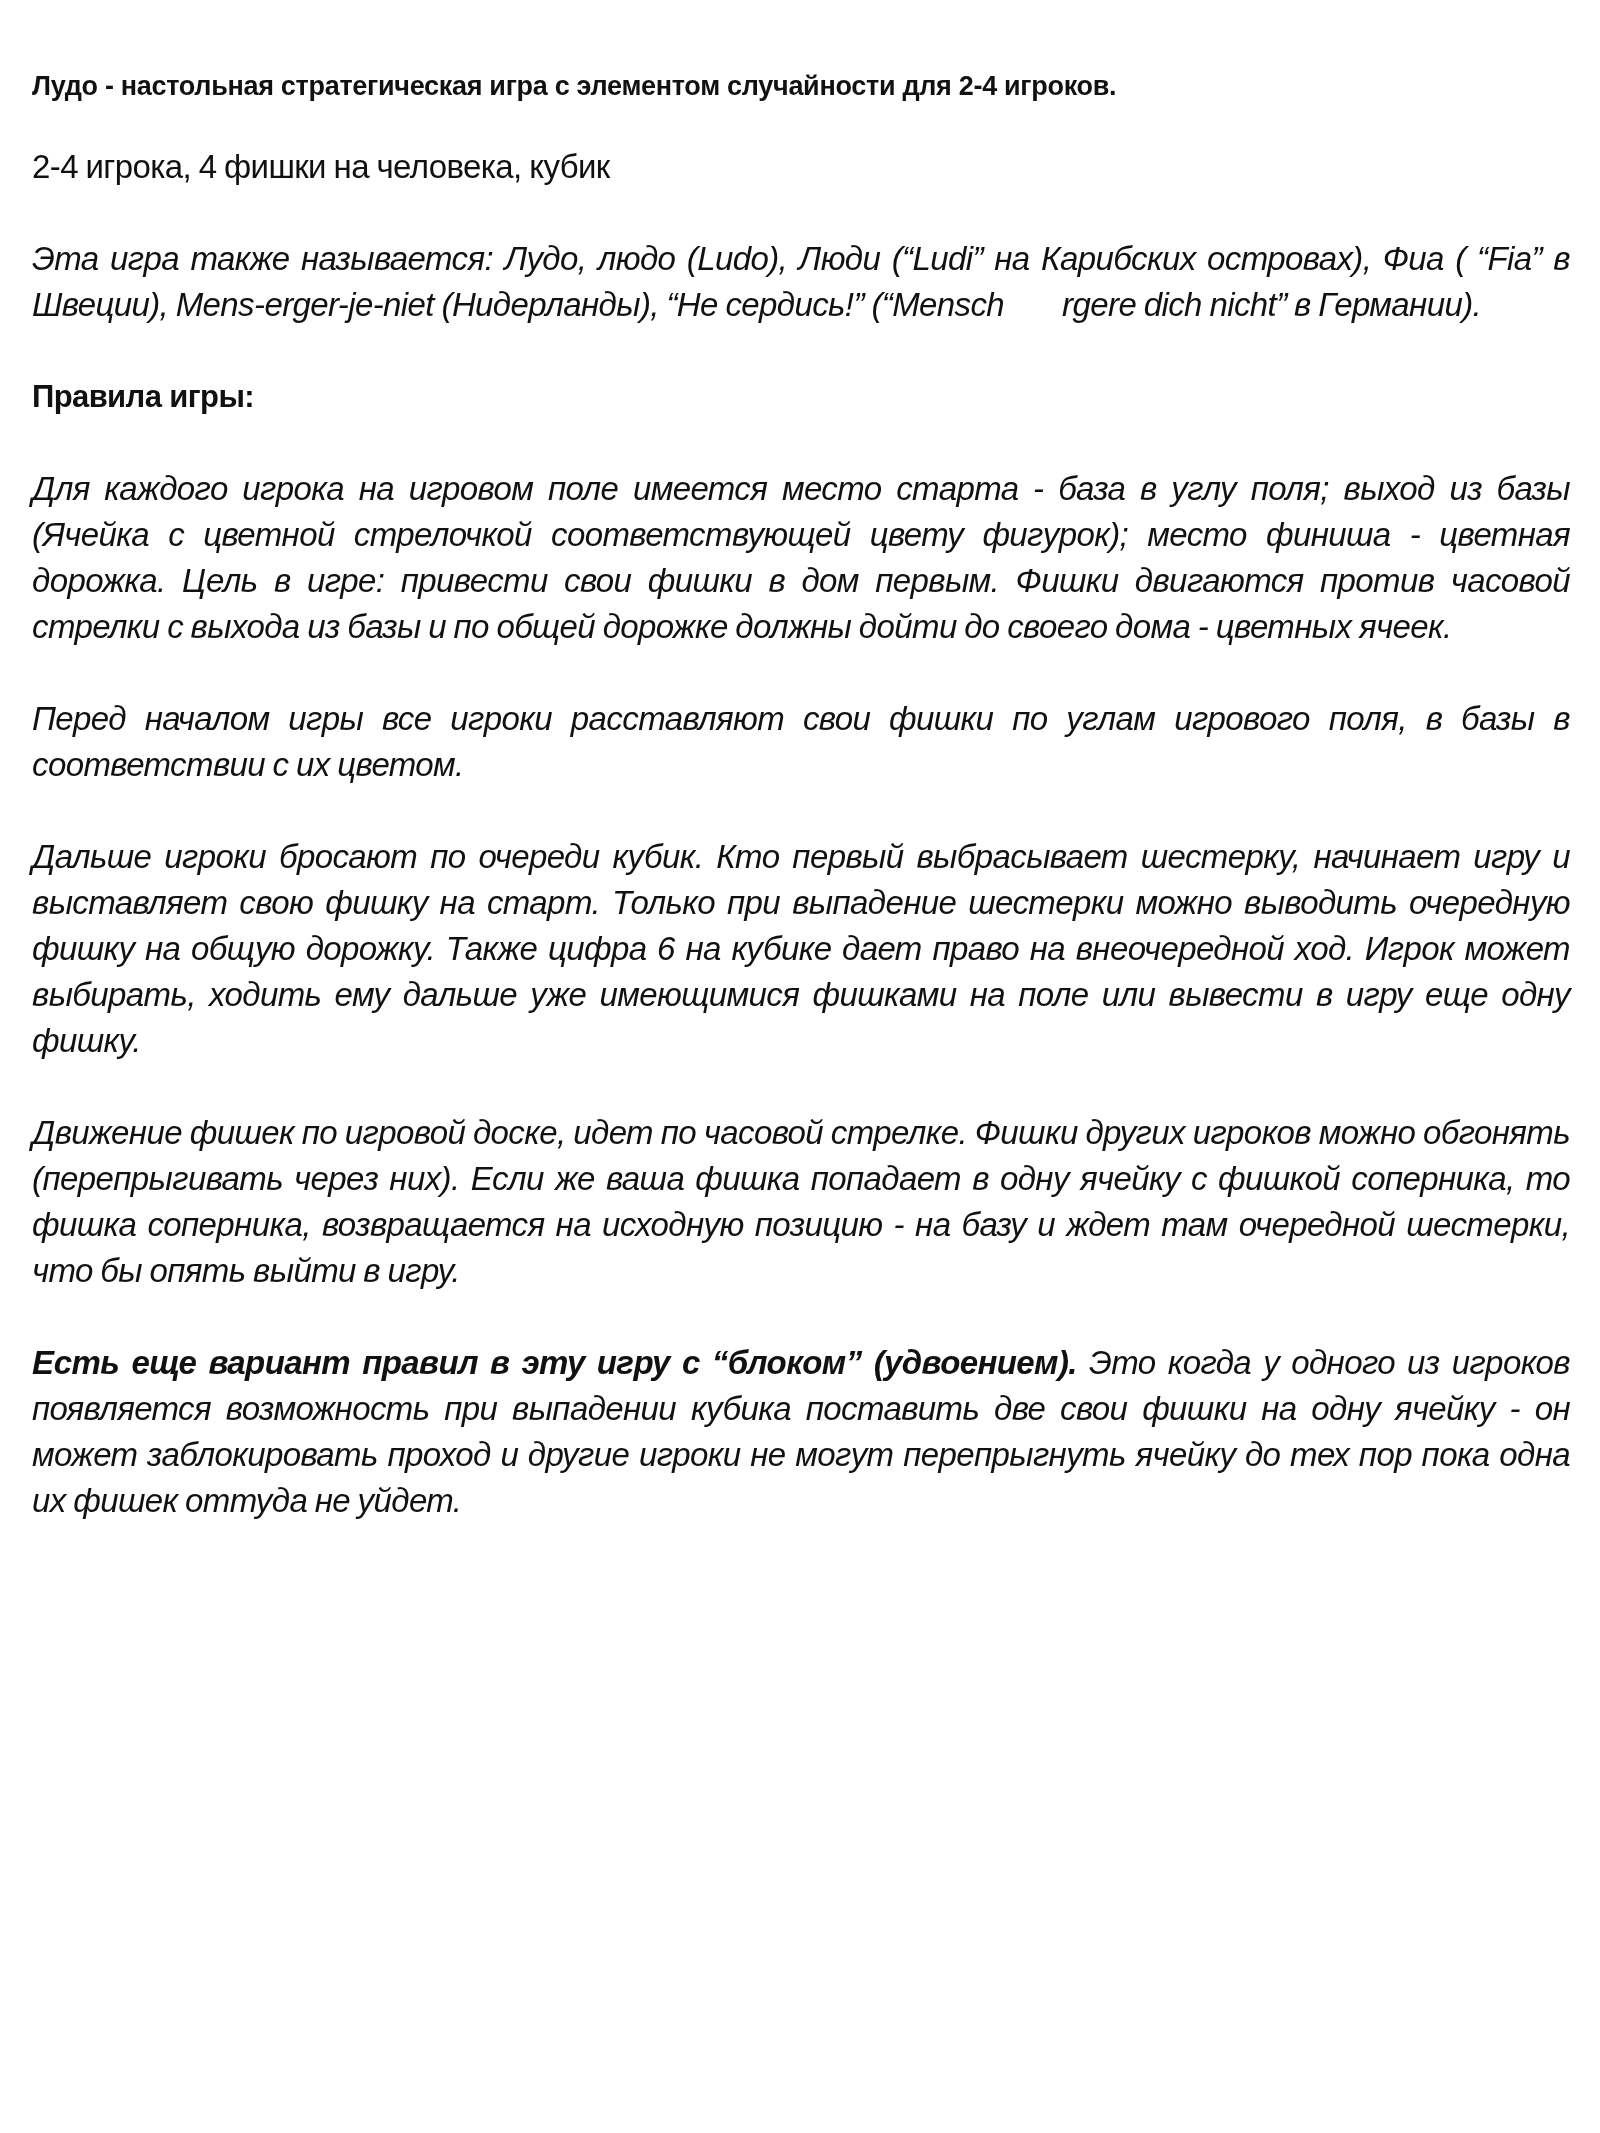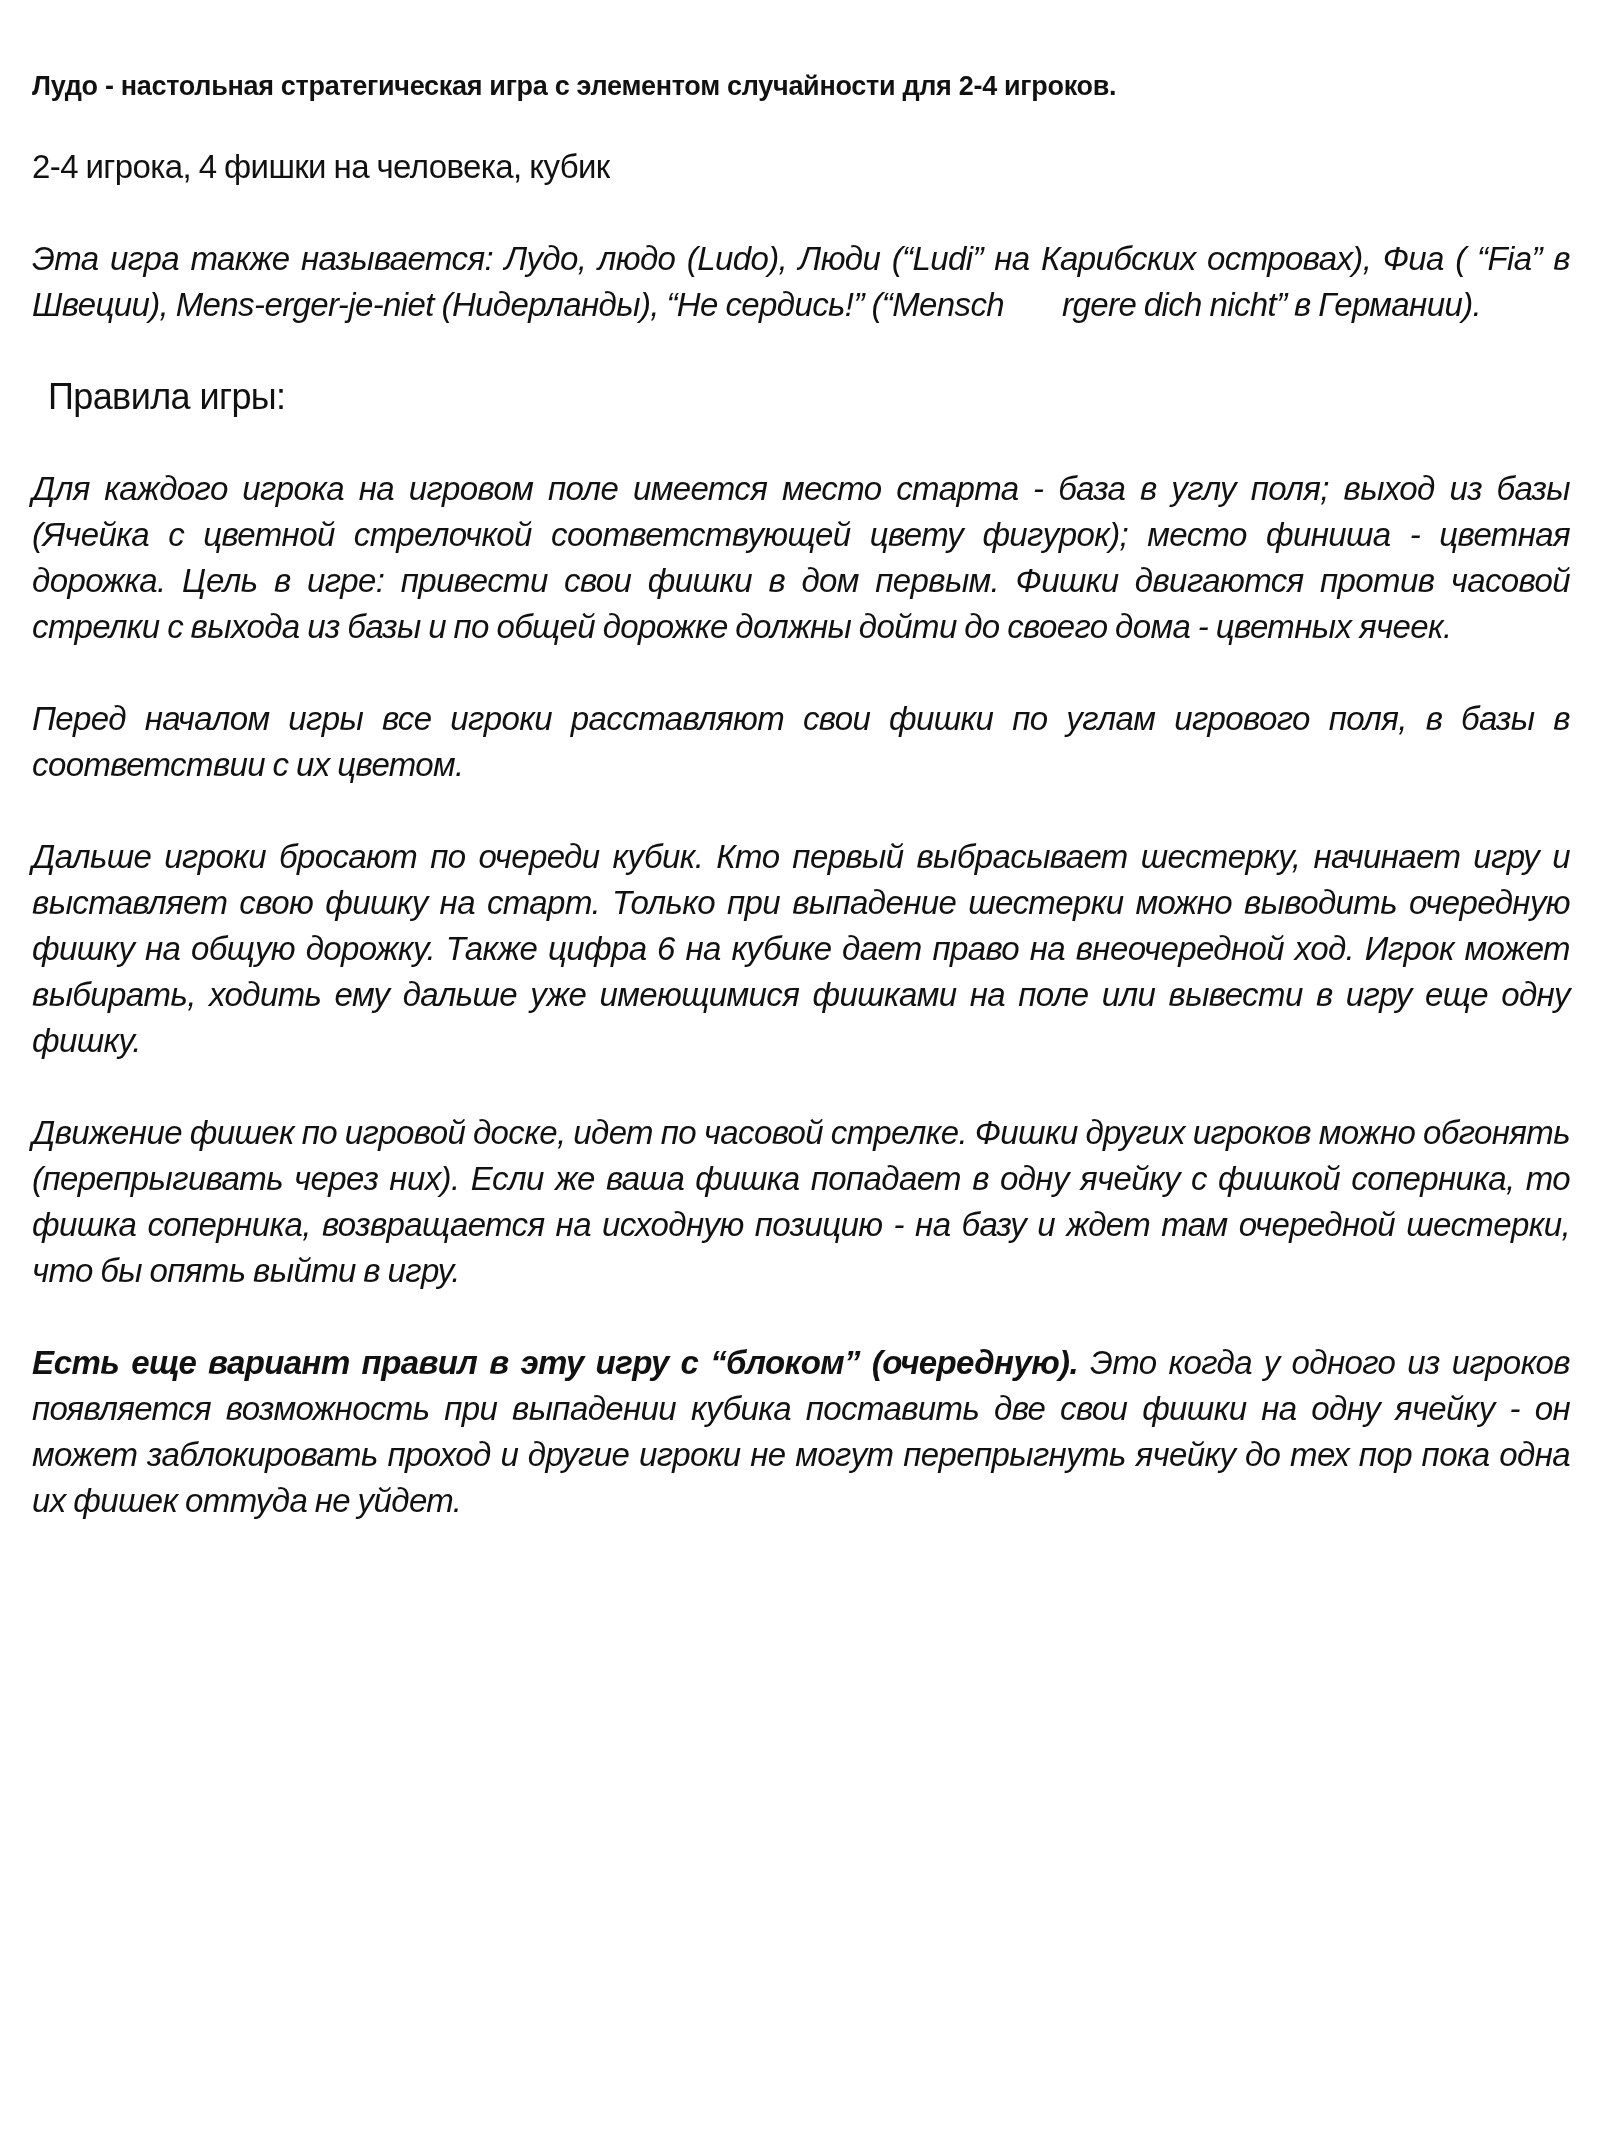--- a/index.html
+++ b/index.html
@@ -40,10 +40,10 @@
     font-style: italic;
   }
   .heading {
-    font-weight: 400;
-    font-size: 36px;
+    font-weight: 700;
+    font-size: 31px;
     line-height: 46px;
-    margin: 0 0 46px 16px;
+    margin: 0 0 46px 0;
     letter-spacing: -0.6px;
   }
   .bold {

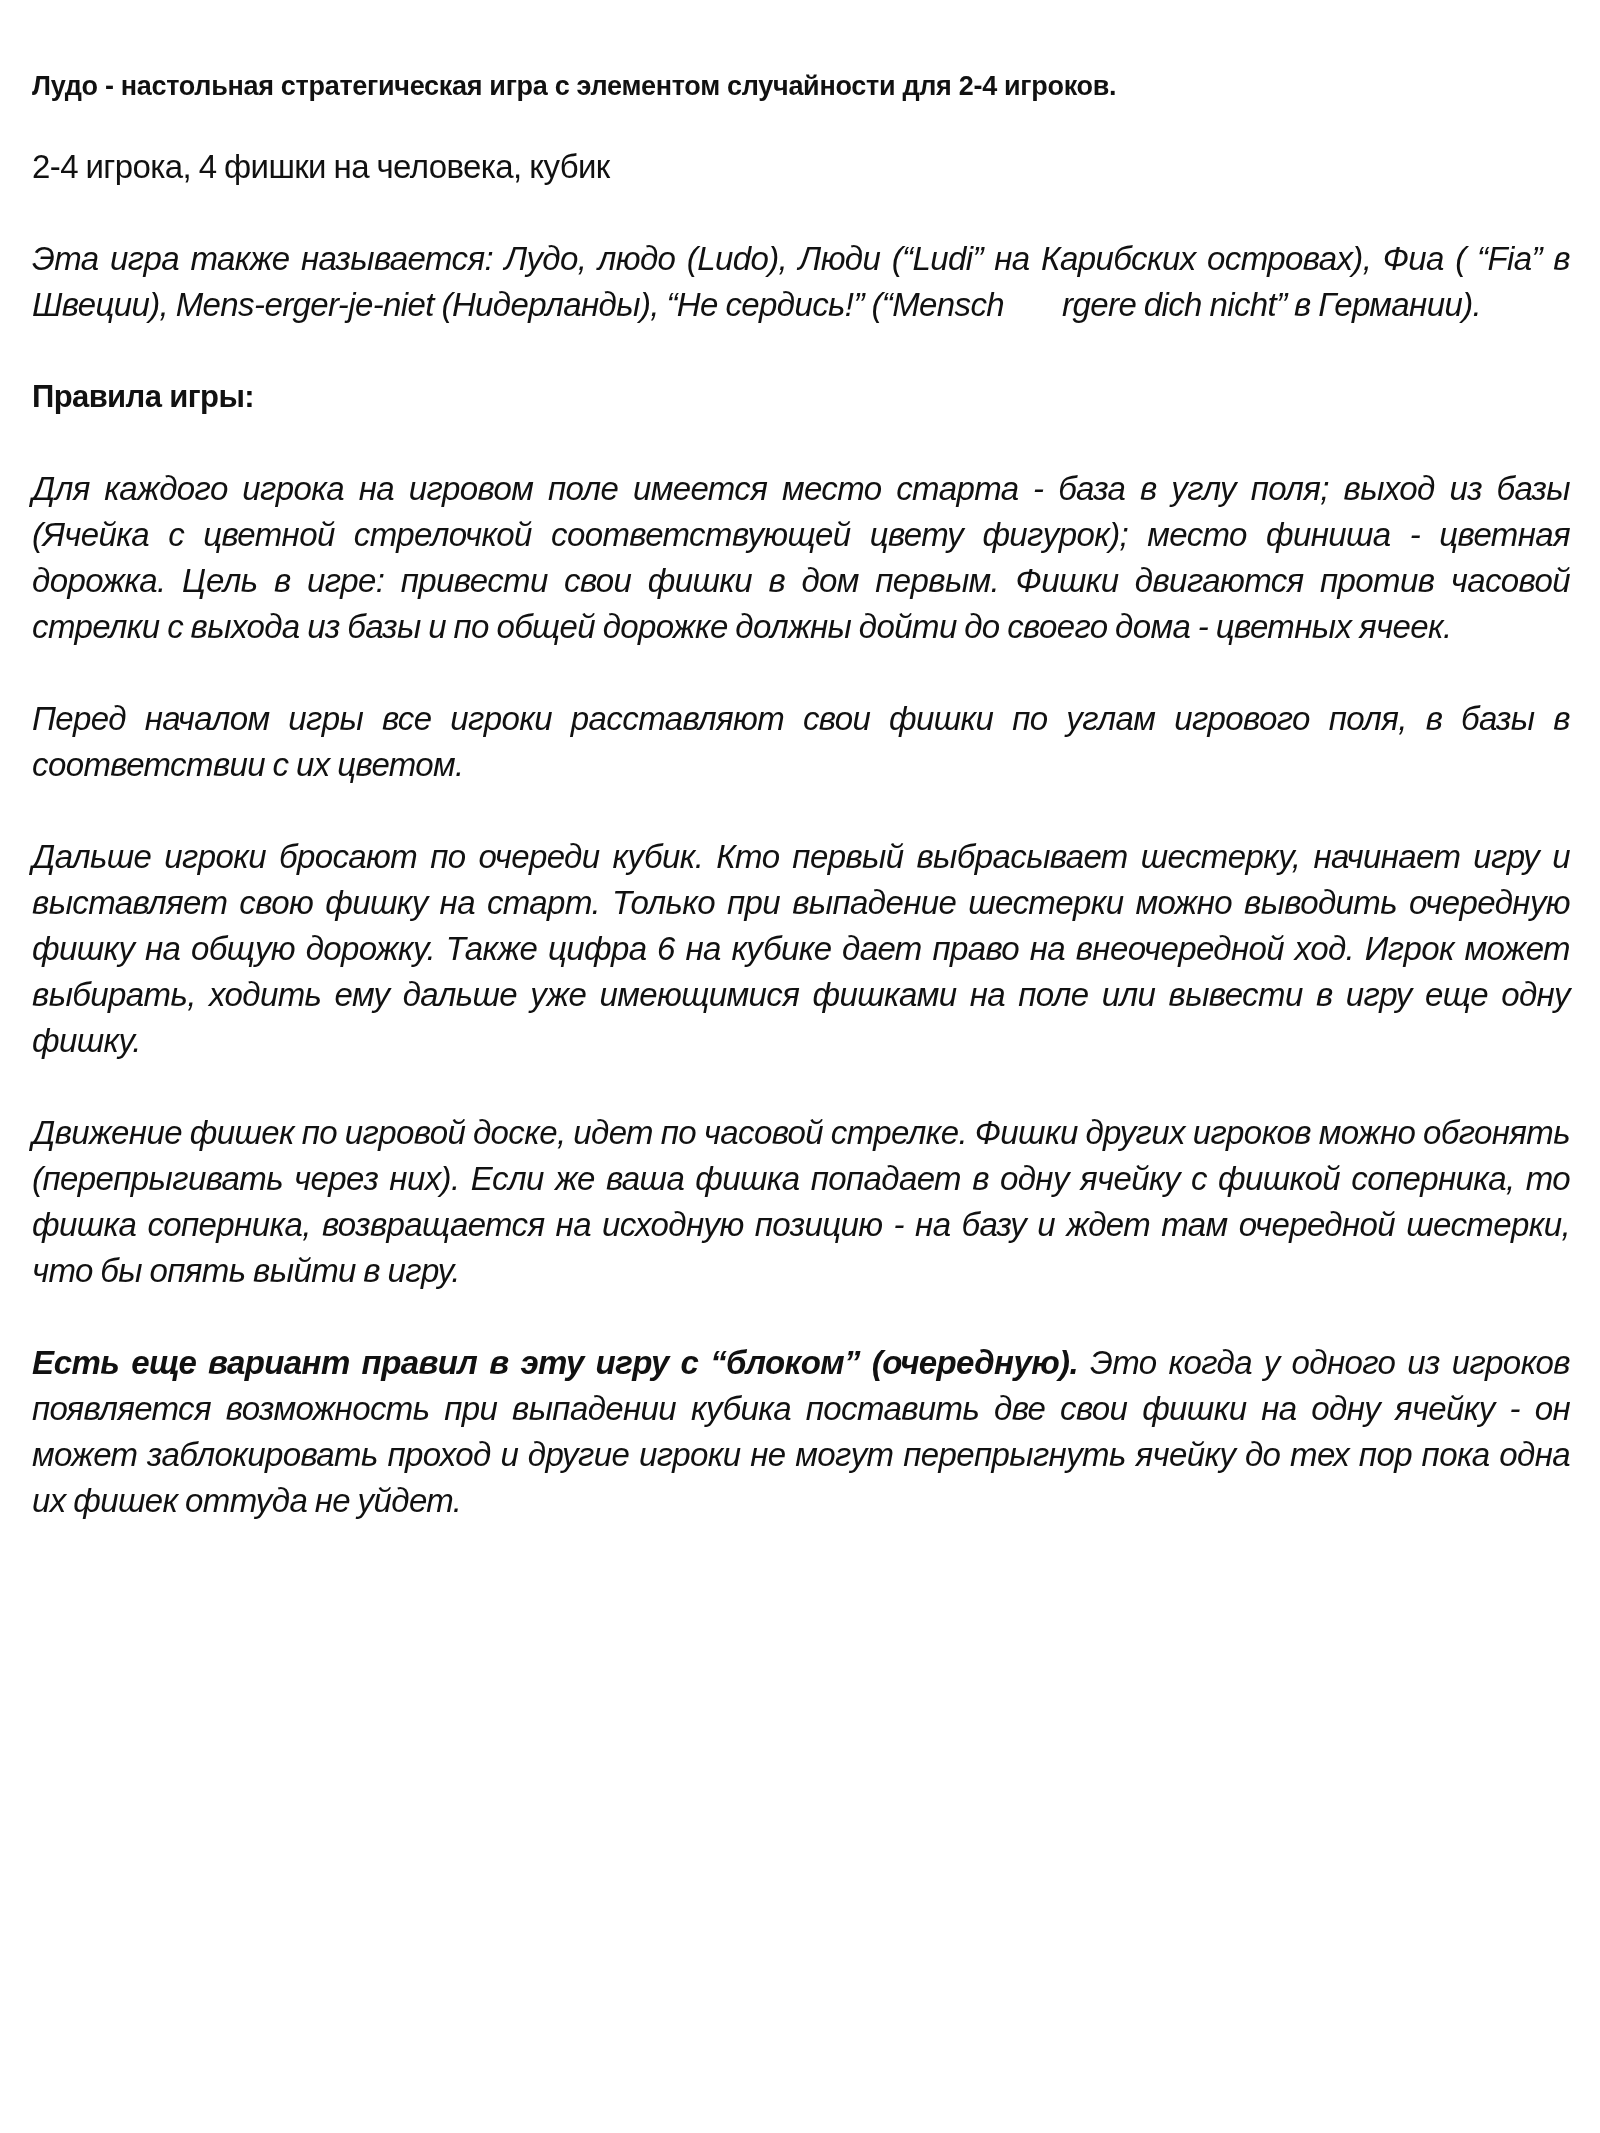--- a/index.html
+++ b/index.html
@@ -76,7 +76,7 @@
 
 
 
-  <p class="p justify"><span class="bold">Есть еще вариант правил в эту игру с “блоком” (очередную).</span><span> Это когда у одного из игроков появляется возможность при выпадении кубика поставить две свои фишки на одну ячейку - он может заблокировать проход и другие игроки не могут перепрыгнуть ячейку до тех пор пока одна их фишек оттуда не уйдет.</span></p>
+  <p class="p justify"><span class="bold">Есть еще вариант правил в эту игру с “блоком” (удвоением).</span><span> Это когда у одного из игроков появляется возможность при выпадении кубика поставить две свои фишки на одну ячейку - он может заблокировать проход и другие игроки не могут перепрыгнуть ячейку до тех пор пока одна их фишек оттуда не уйдет.</span></p>
 </div>
 
 </body></html>

